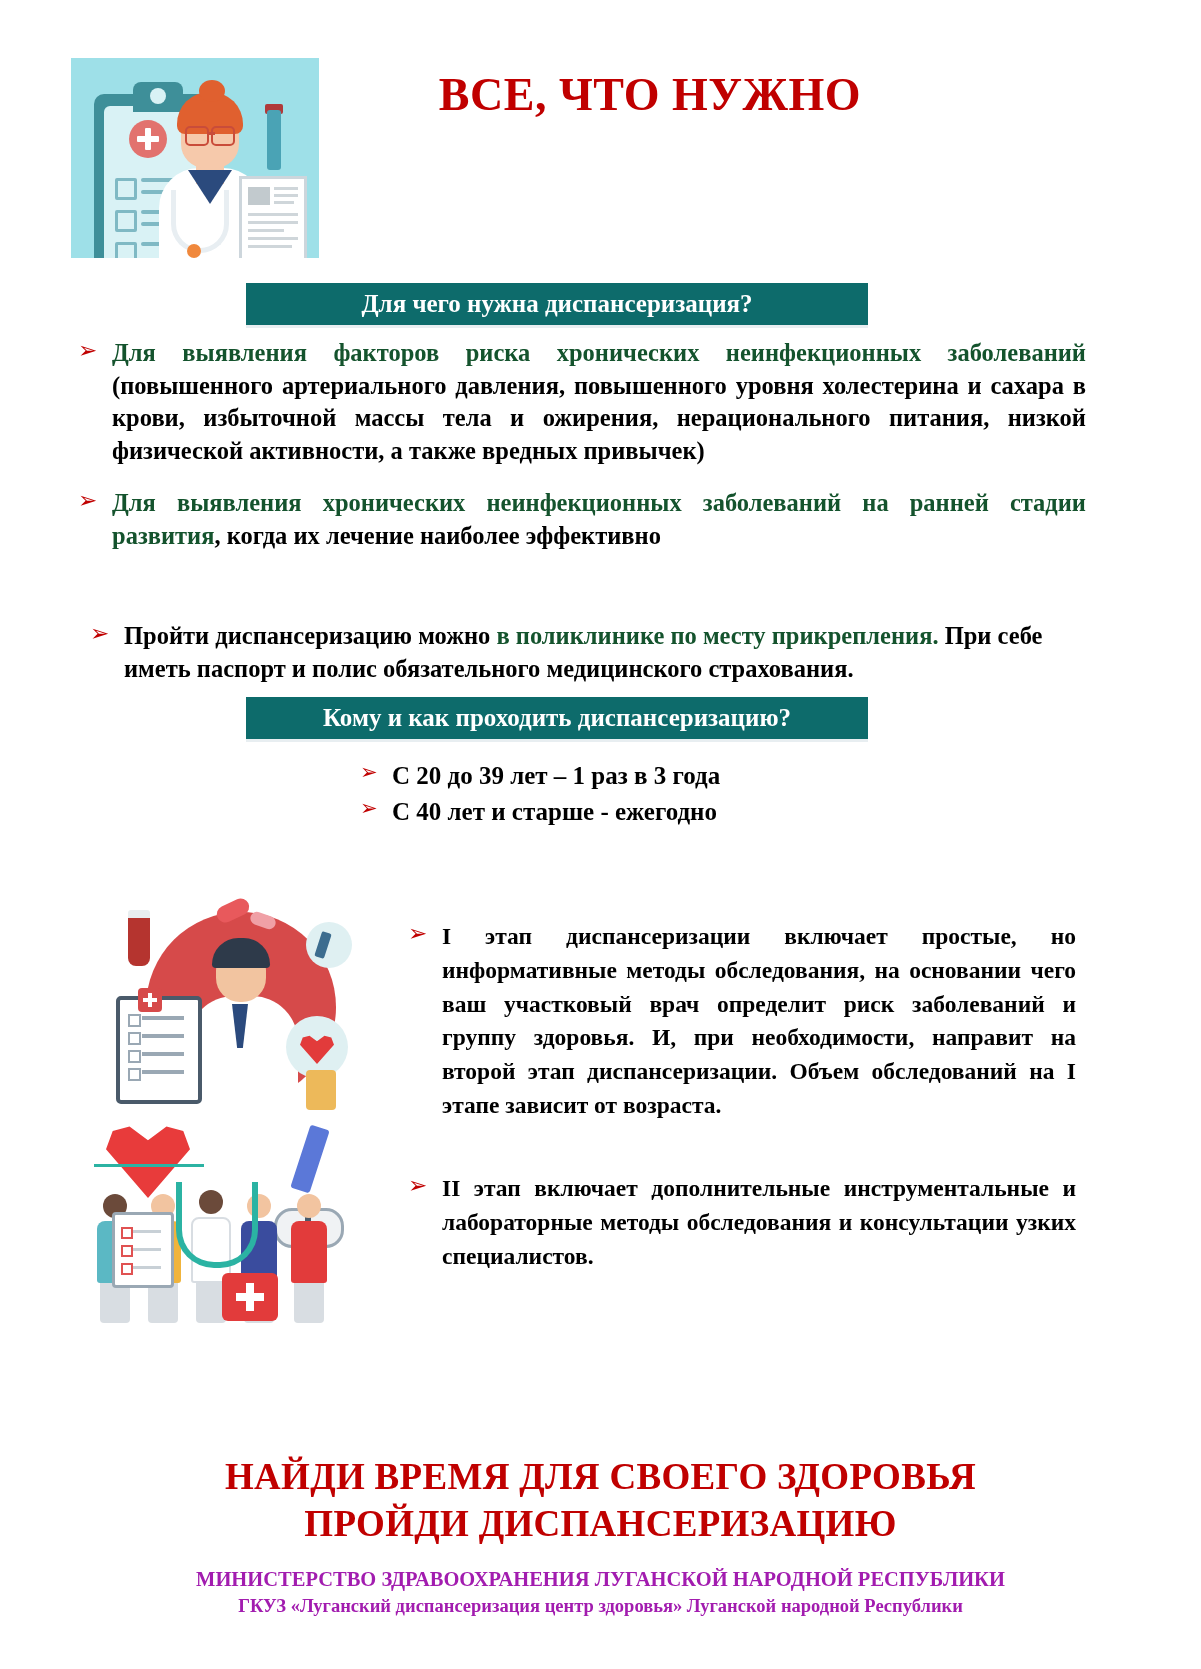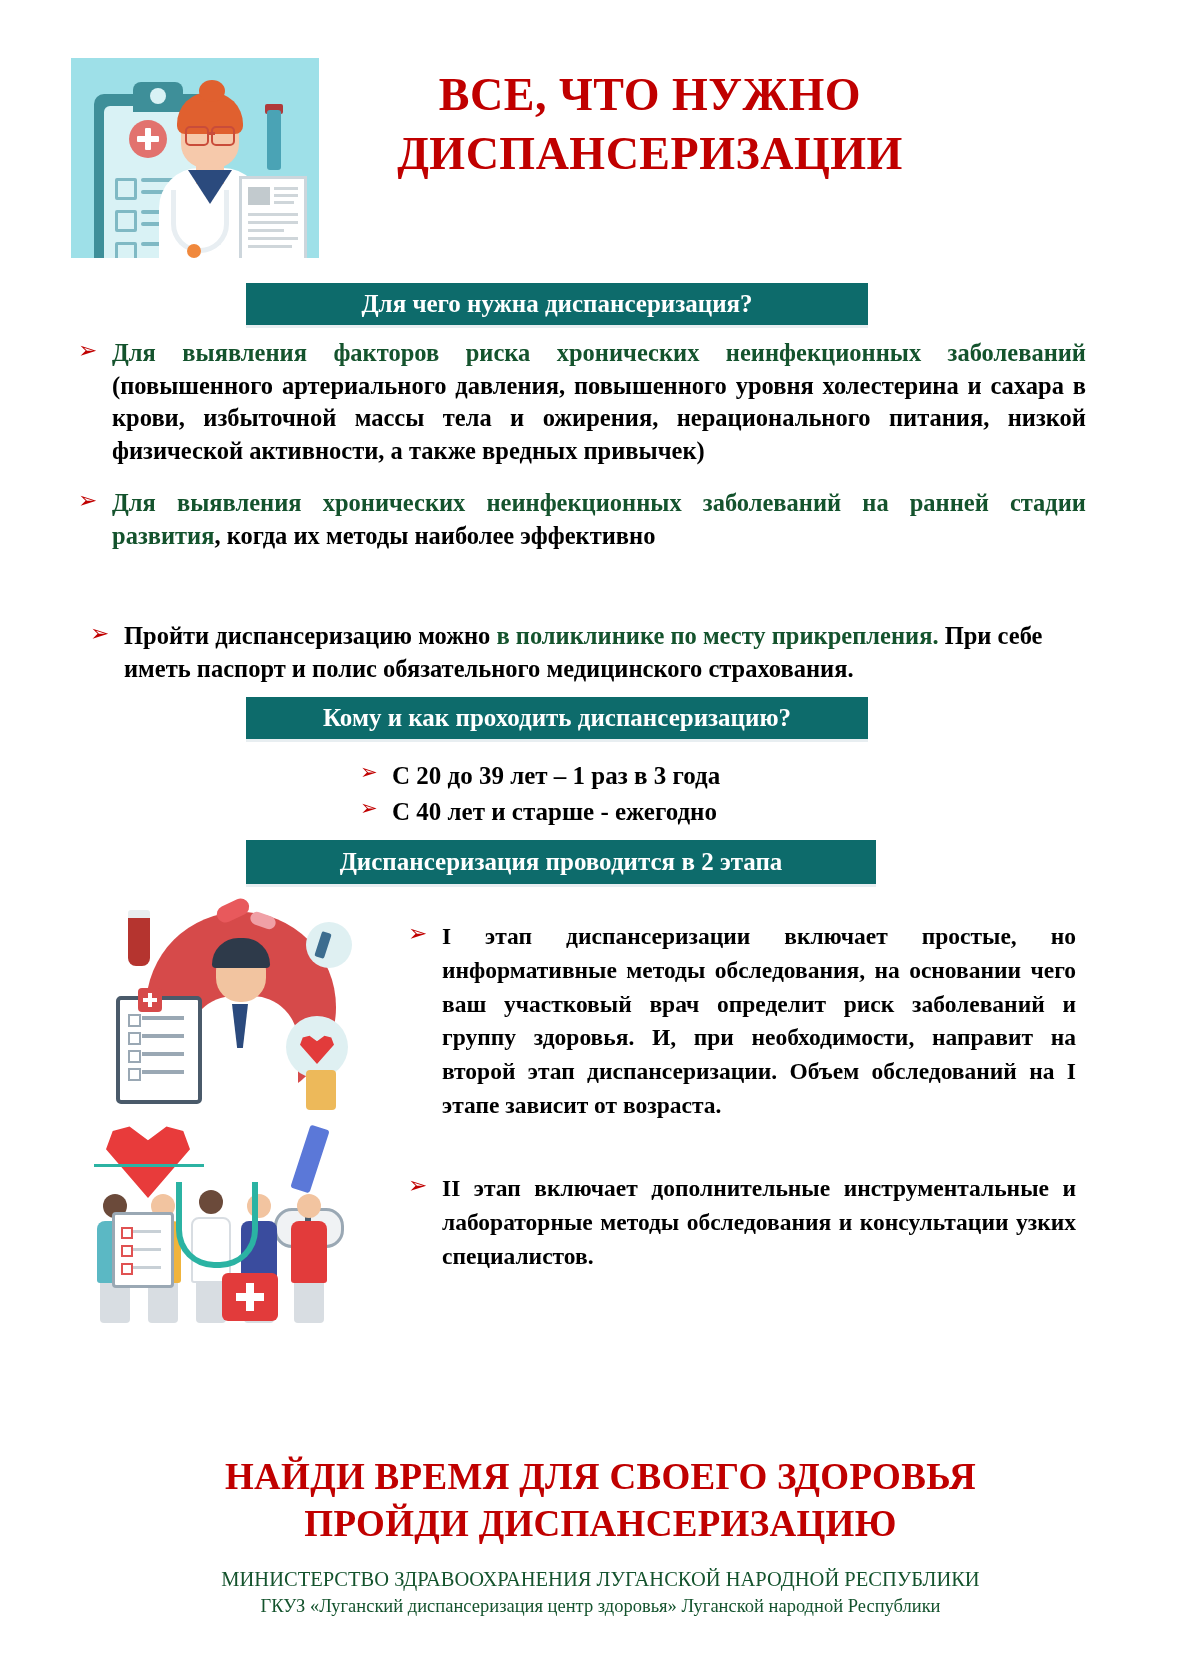--- a/index.html
+++ b/index.html
@@ -618,7 +618,6 @@
 
     <div class="main-title">
       <div>ВСЕ, ЧТО НУЖНО</div>
-      <div>ДИСПАНСЕРИЗАЦИИ</div>
     </div>
   </div>
 

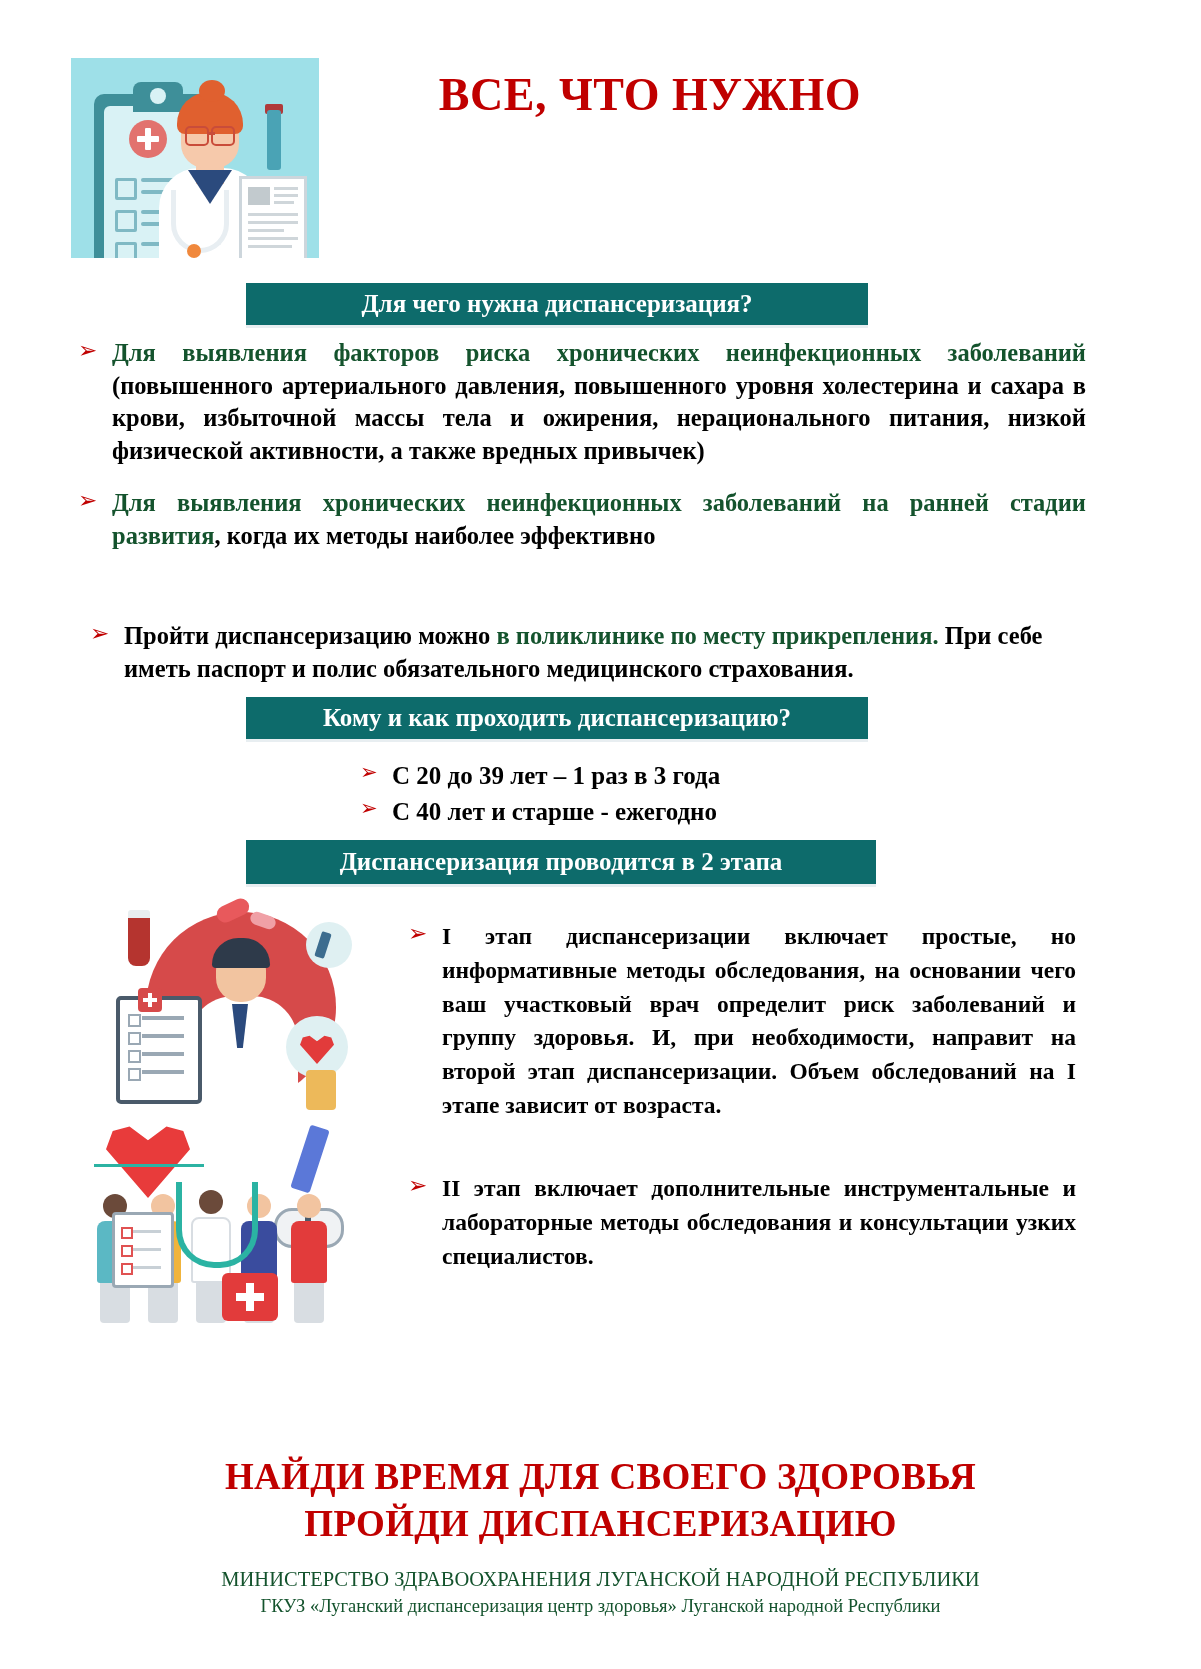--- a/index.html
+++ b/index.html
@@ -635,7 +635,7 @@
   <div class="para" style="left:78px; top:487px; width:1008px; font-size:24.5px;">
     <div class="bullet-row">
       <span class="arrow-bullet">➢</span>
-      <span class="red">Для выявления хронических неинфекционных заболеваний на ранней стадии развития</span><span>, когда их методы наиболее эффективно</span>
+      <span class="red">Для выявления хронических неинфекционных заболеваний на ранней стадии развития</span><span>, когда их лечение наиболее эффективно</span>
     </div>
   </div>
 

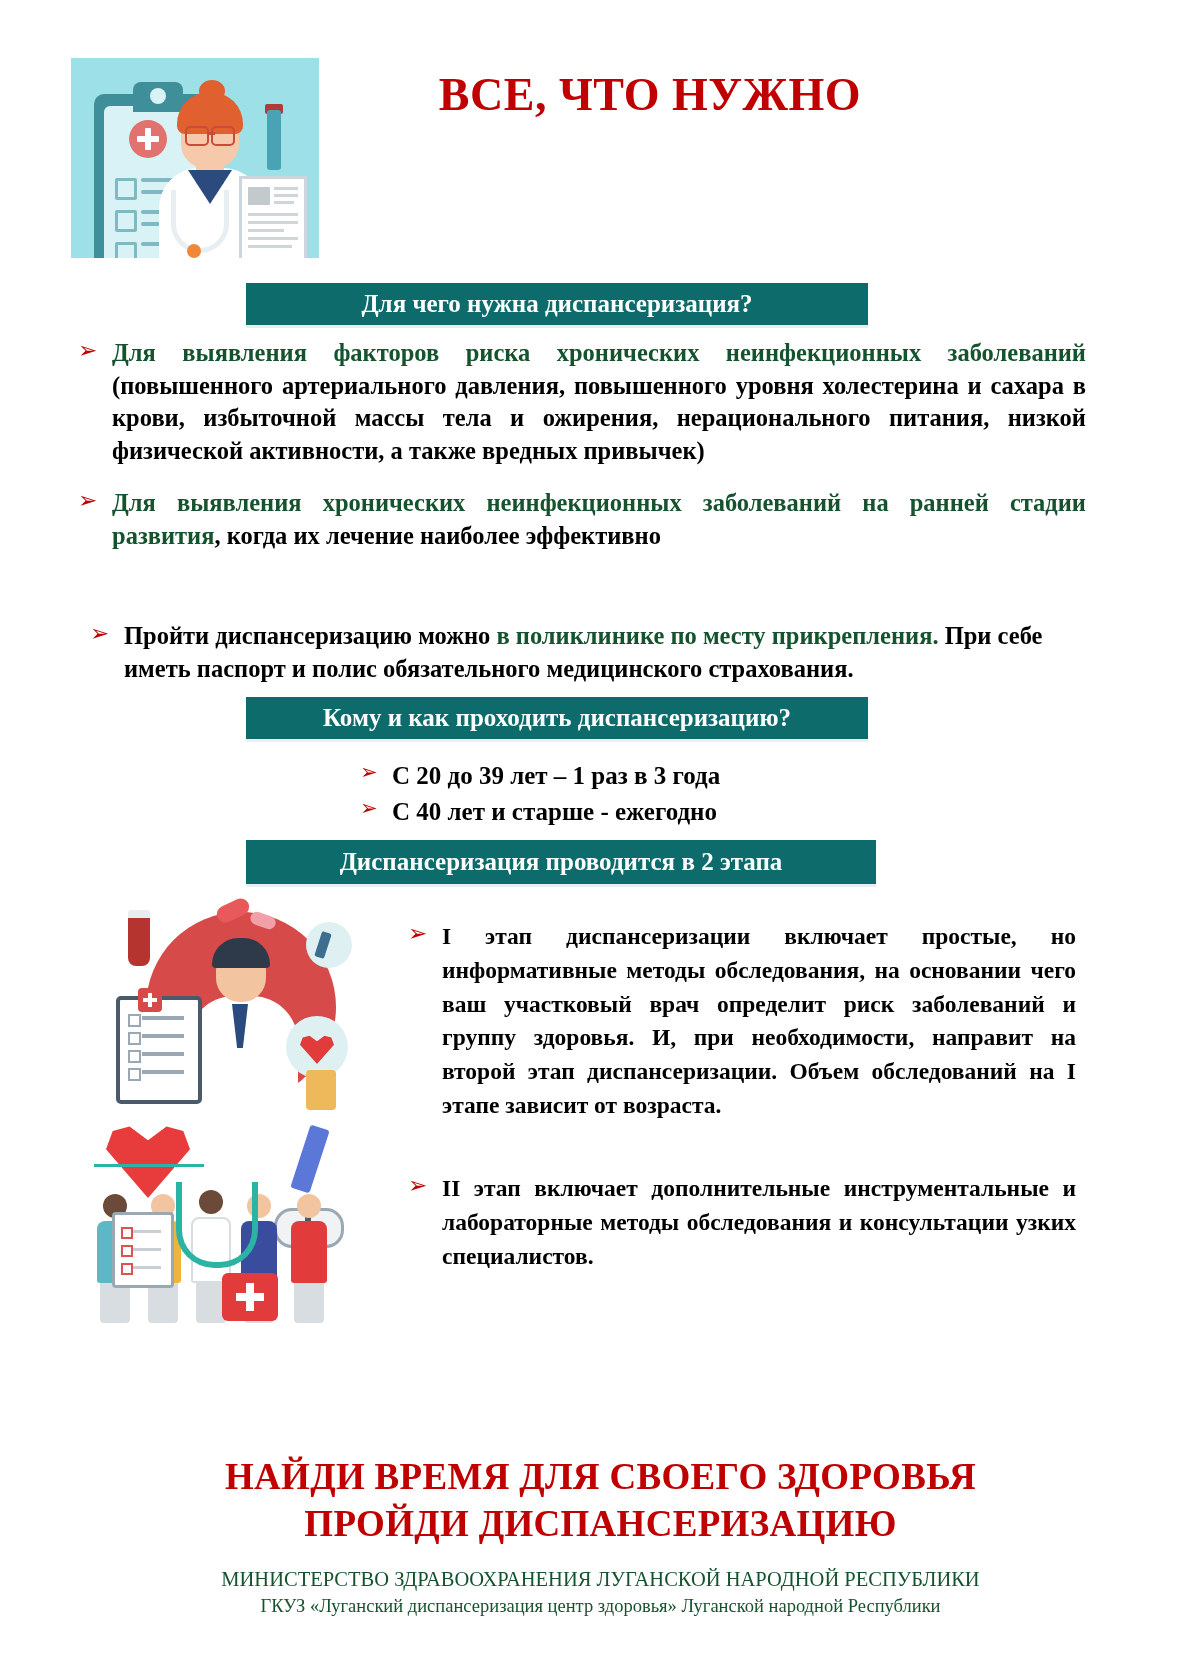--- a/index.html
+++ b/index.html
@@ -662,9 +662,6 @@
     </div>
   </div>
 
-  <div class="banner" style="left:246px; top:840px; width:630px; height:44px; font-size:25px;">
-    <span>Диспансеризация проводится в 2 этапа</span>
-  </div>
 
   <div class="stage1-img">
     <div class="s1-circle"></div>

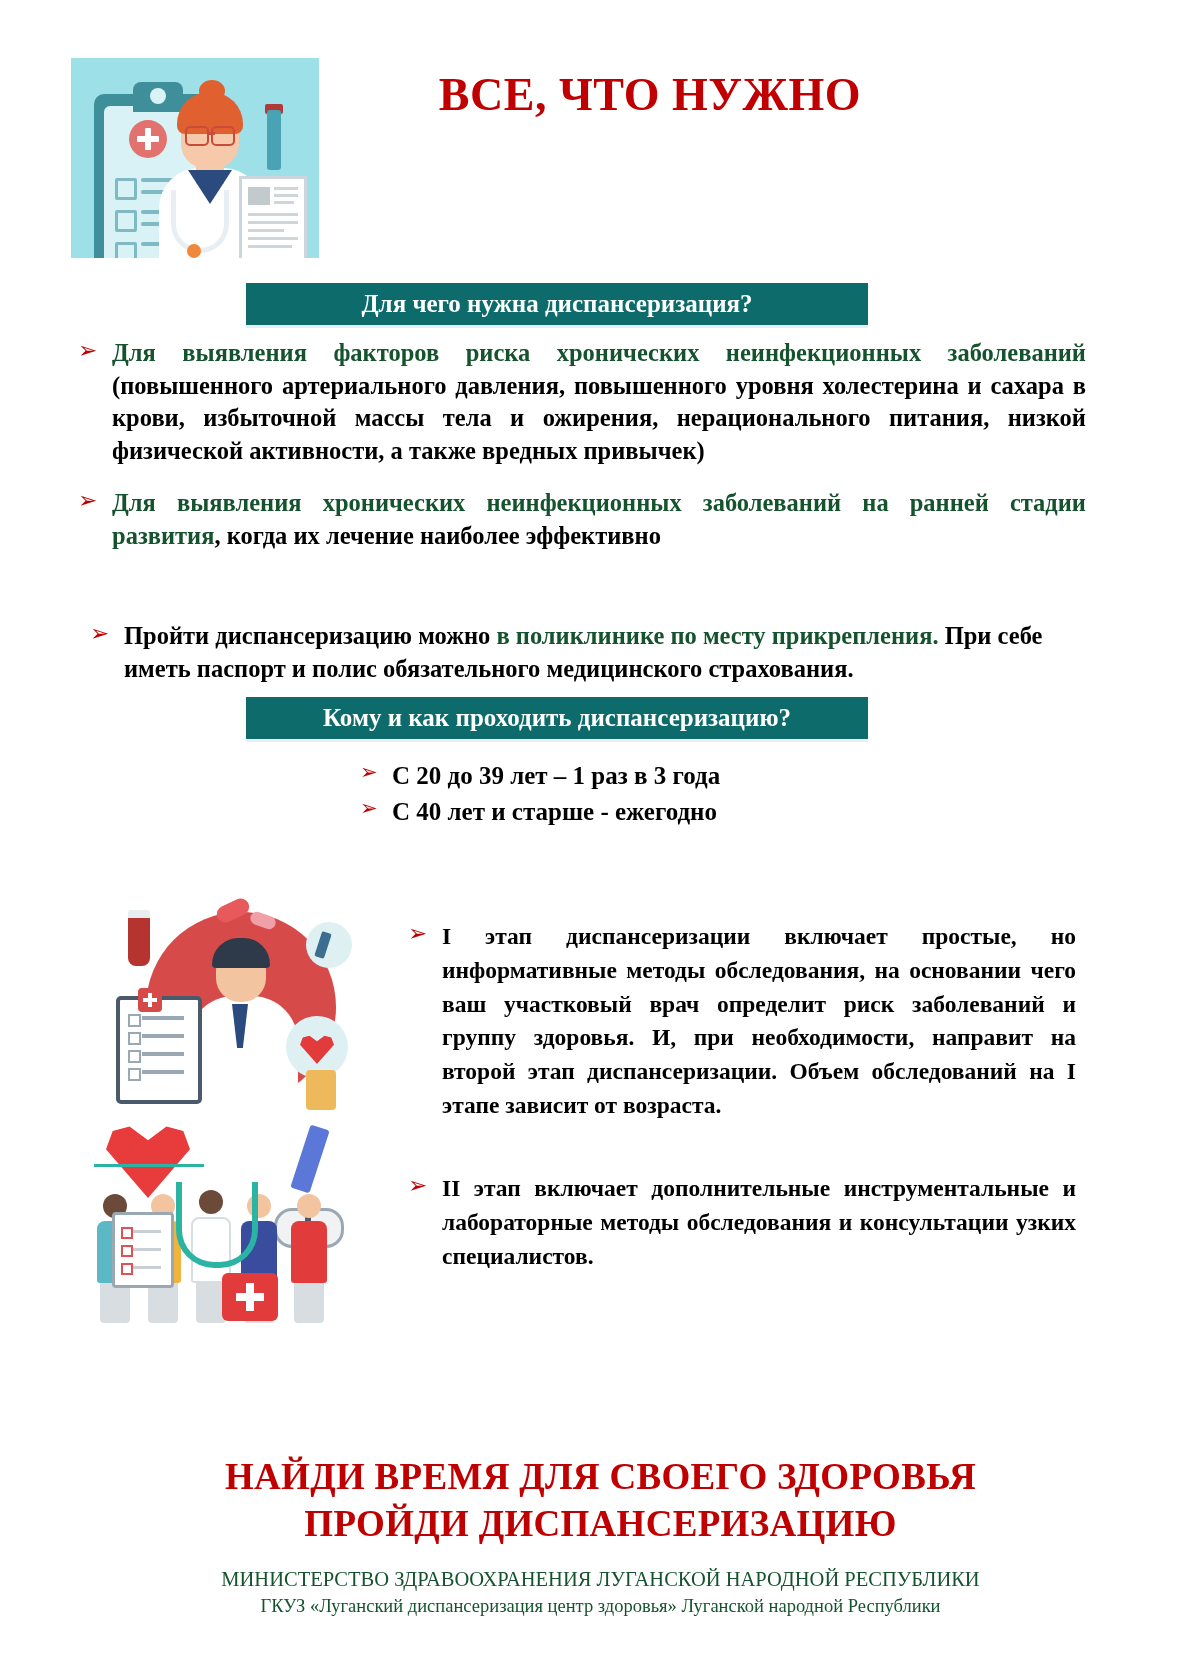--- a/index.html
+++ b/index.html
@@ -555,9 +555,9 @@
     top: 1565px;
     width: 1201px;
     text-align: center;
-    color: #14532d;
+    color: #a21caf;
     font-family: "Liberation Serif", "DejaVu Serif", serif;
-    font-weight: normal;
+    font-weight: bold;
   }
   .footer .ministry { font-size: 20.5px; line-height: 1.4; }
   .footer .center   { font-size: 18.5px; line-height: 1.4; }

